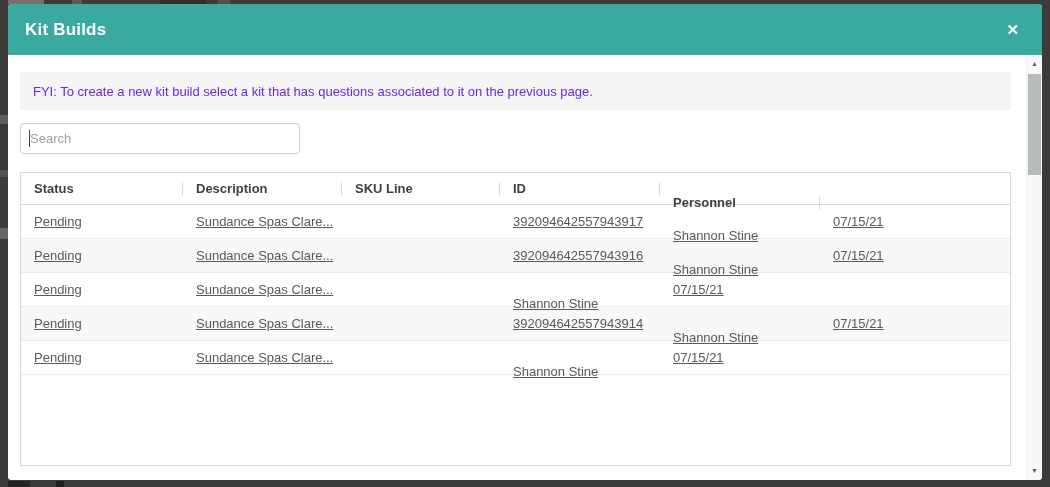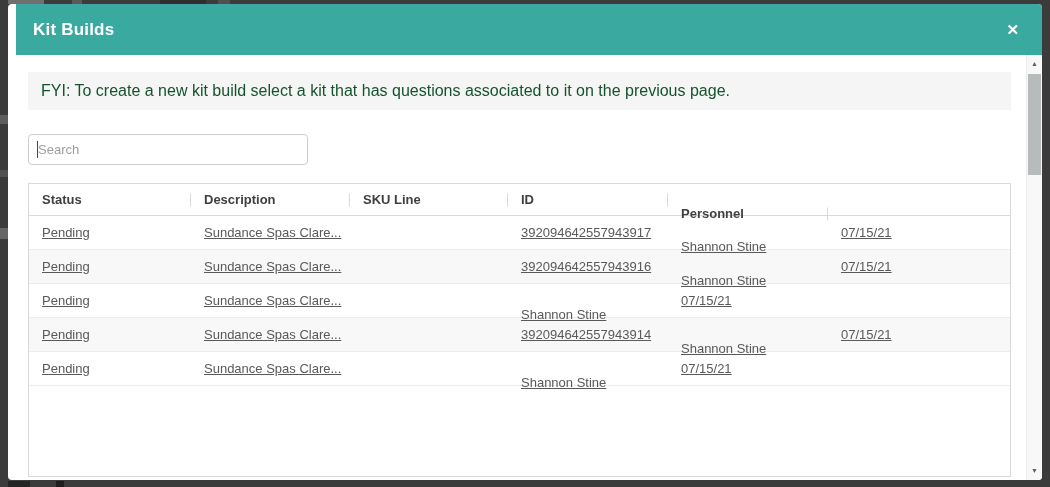--- a/index.html
+++ b/index.html
@@ -18,7 +18,6 @@
     background: #ffffff;
     border-radius: 4px;
     overflow: hidden;
-    padding-left: 8px;
   }
   .modal-header {
     height: 51px;

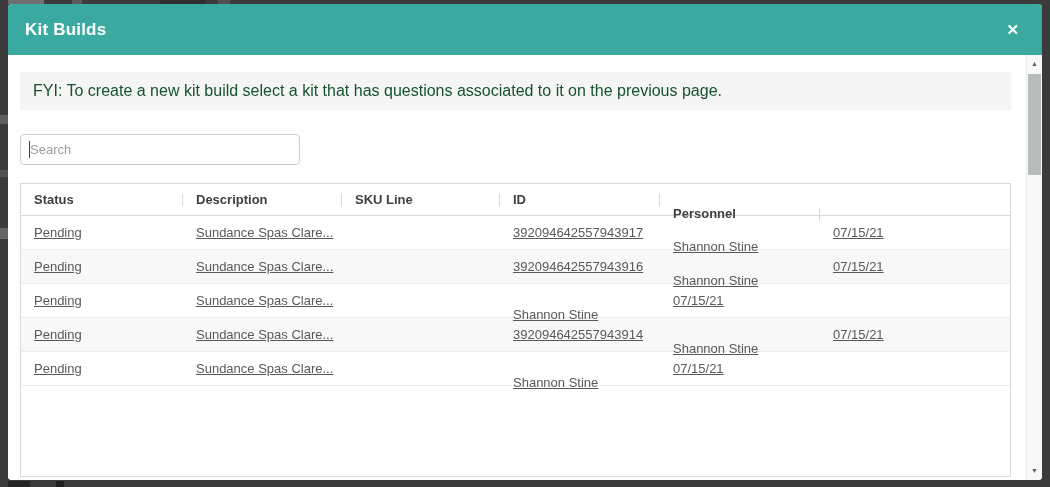--- a/index.html
+++ b/index.html
@@ -44,7 +44,7 @@
     height: 38px;
     display: flex; align-items: center;
     padding-left: 13px;
-    color: #14532d; font-size: 16px;
+    color: #6d28d9; font-size: 13px;
   }
   .search-wrap { position: relative; margin-top: 24px; width: 229px; }
   .search-input {

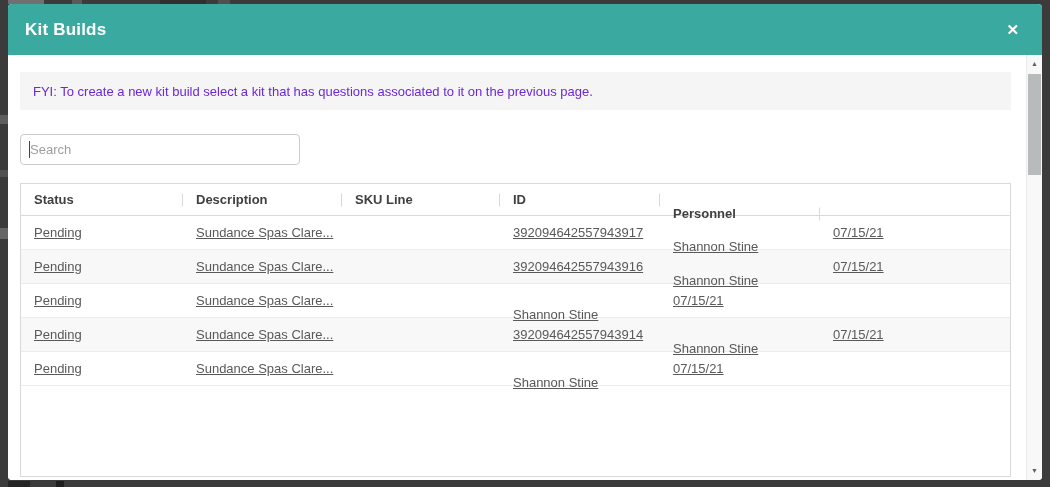--- a/index.html
+++ b/index.html
@@ -46,7 +46,7 @@
     padding-left: 13px;
     color: #6d28d9; font-size: 13px;
   }
-  .search-wrap { position: relative; margin-top: 24px; width: 229px; }
+  .search-wrap { position: relative; margin-top: 13px; width: 229px; }
   .search-input {
     width: 280px; height: 31px;
     border: 1px solid #cccccc; border-radius: 4px;

